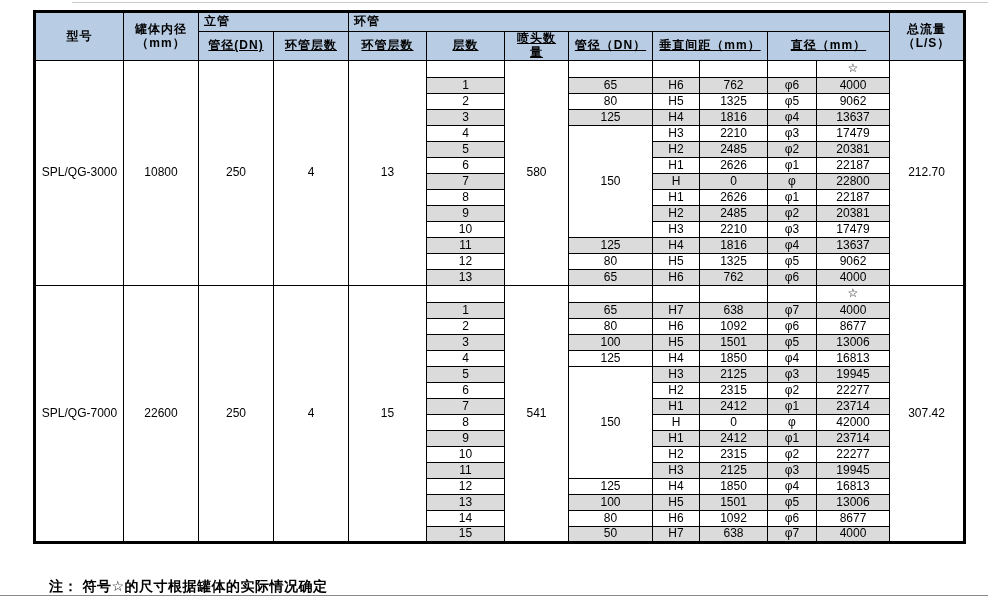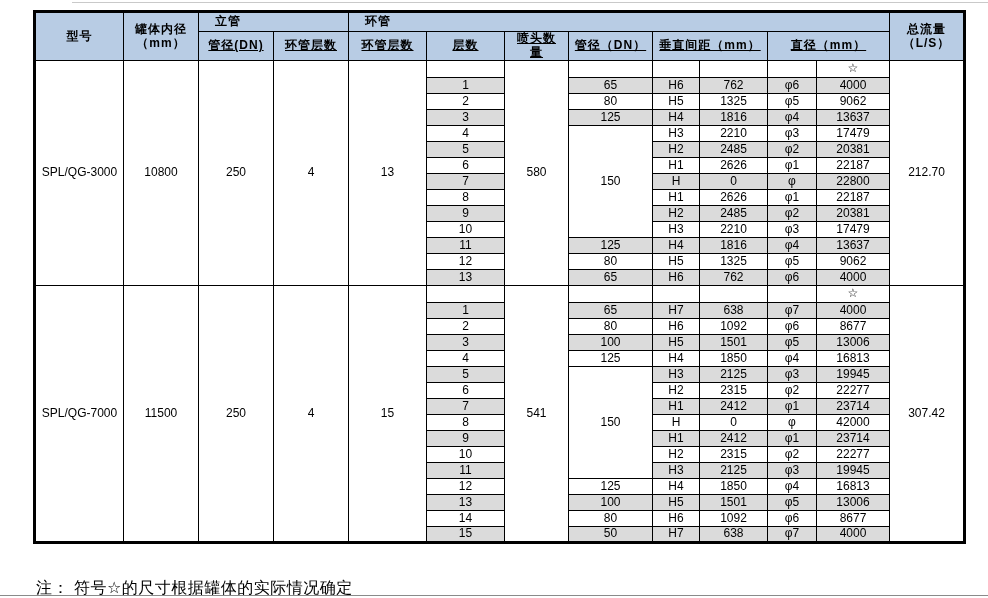--- a/index.html
+++ b/index.html
@@ -13,7 +13,7 @@
   #spec-table th,#spec-table td{border:1px solid #000;text-align:center;vertical-align:middle;
         padding:0;margin:0;overflow:hidden;white-space:nowrap;font-size:12px;line-height:1.15;}
   #spec-table thead th{background:#b8cce4;font-weight:bold;letter-spacing:1px;}
-  #spec-table thead th.group{text-align:left;padding-left:16px;}
+  #spec-table thead th.group{text-align:left;padding-left:5px;}
   tr.h1{height:20px;}
   tr.h2{height:29px;text-decoration:underline;}
   tr.star-row{height:17px;}

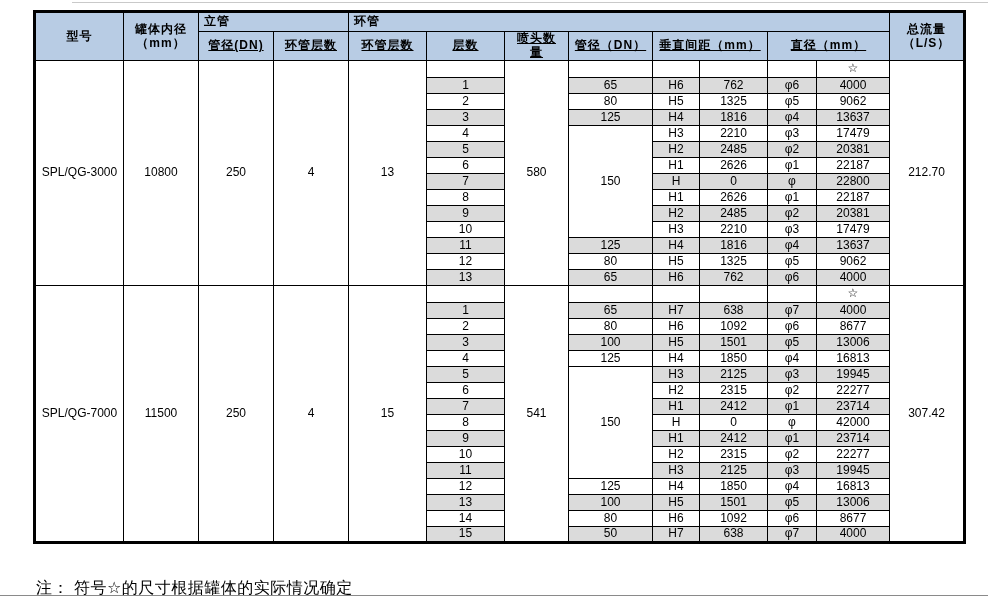--- a/index.html
+++ b/index.html
@@ -189,7 +189,7 @@
         </tr>
         <tr class="star-row">
           <td rowspan="16">SPL/QG-7000</td>
-          <td rowspan="16">11500</td>
+          <td rowspan="16">22600</td>
           <td rowspan="16">250</td>
           <td rowspan="16">4</td>
           <td rowspan="16">15</td>

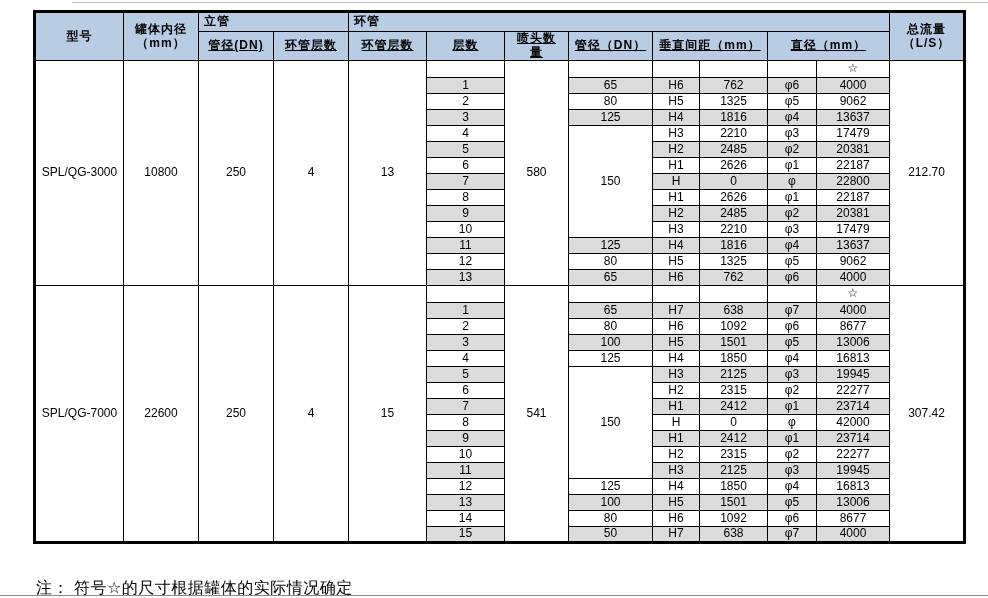--- a/index.html
+++ b/index.html
@@ -21,7 +21,7 @@
   td.band{background:#dbdbdb;}
   td{background:#ffffff;}
   .two-line span{display:block;}
-  #note{position:absolute;left:36px;top:578px;font-size:16px;font-weight:normal;letter-spacing:0.5px;}
+  #note{position:absolute;left:49px;top:578px;font-size:14px;font-weight:bold;letter-spacing:0.5px;}
 </style>
 </head>
 <body>

